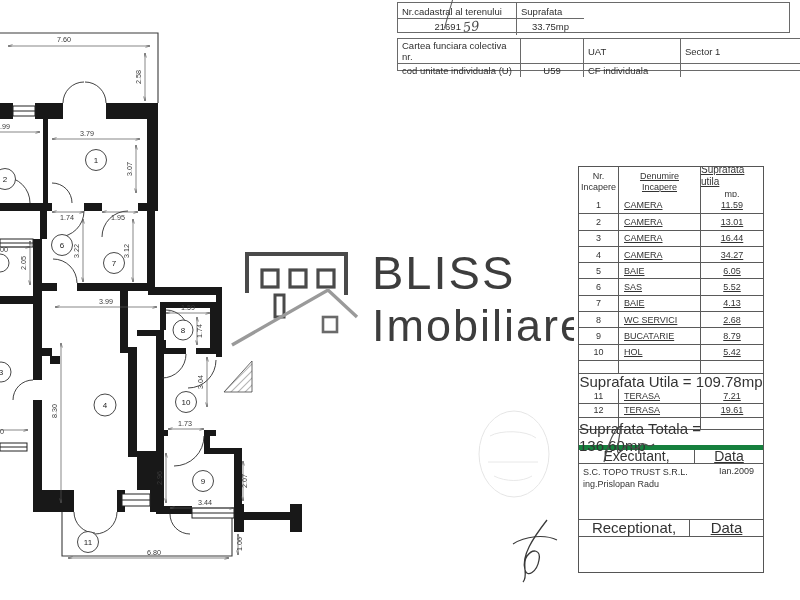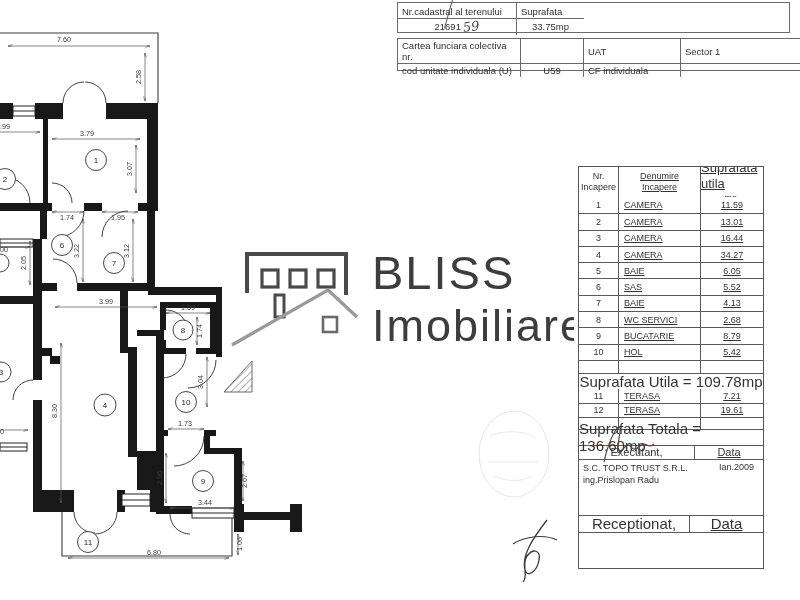--- a/index.html
+++ b/index.html
@@ -278,7 +278,7 @@
           <div>Incapere</div>
       </div>
       <div class="tcell">
-        <div style="font-size:13px;">Suprafata utila</div>
+        <div style="font-size:10px;">Suprafata utila</div>
           <div>mp.</div>
       </div>
     </div>

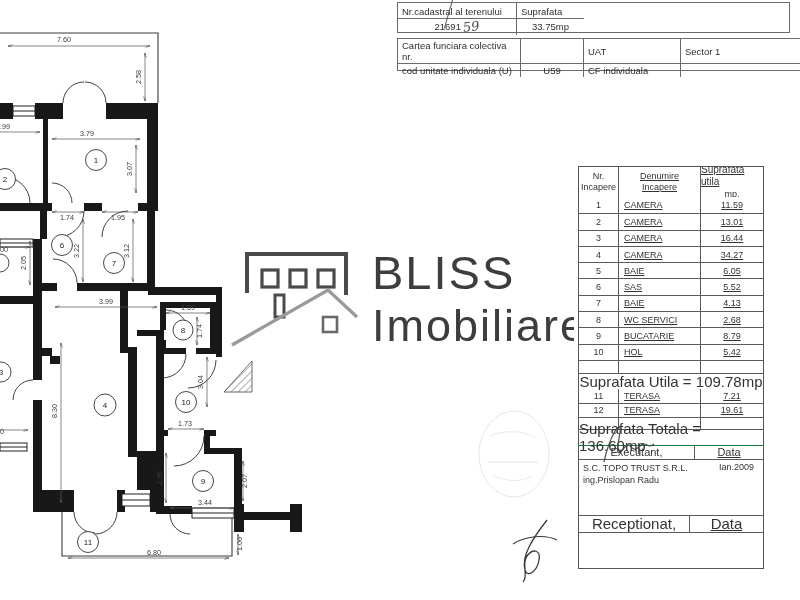--- a/index.html
+++ b/index.html
@@ -31,7 +31,7 @@
   .h13{height:13px;} .h12{height:12px;} .h14 .trow{height:14px;}
   .mrow{height:15px;border-top:1px solid #5a5a5a;display:flex;align-items:center;justify-content:center;font-size:15px;}
   .mrow.h13m{height:13px;}
-  .erow{display:grid;grid-template-columns:115px 1fr;height:13px;border-top:1px solid #15803d;font-size:11px;}
+  .erow{display:grid;grid-template-columns:115px 1fr;height:13px;border-top:5px solid #15803d;font-size:14px;}
   .rrow{display:grid;grid-template-columns:110px 1fr;height:16px;border-top:1px solid #5a5a5a;font-size:15px;}
   .tall{height:55px;border-top:1px solid #5a5a5a;position:relative;font-size:9px;}
   .blankend{height:35px;border-top:1px solid #5a5a5a;}

